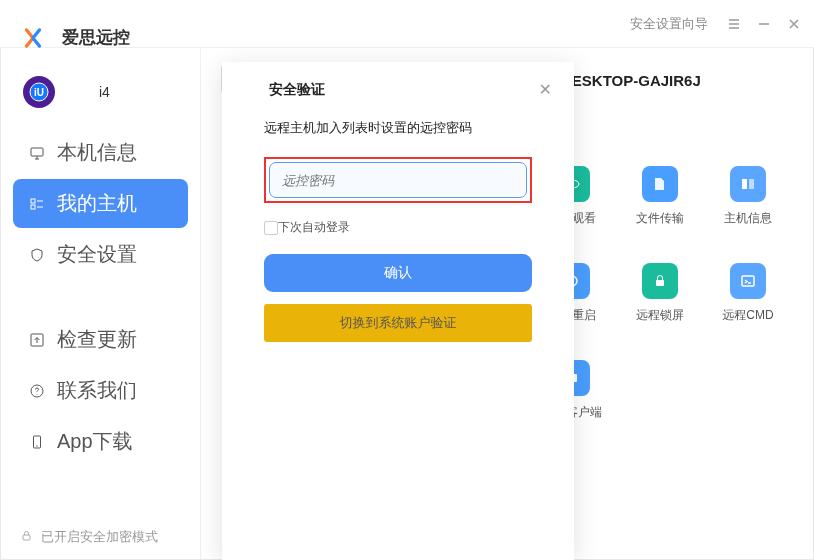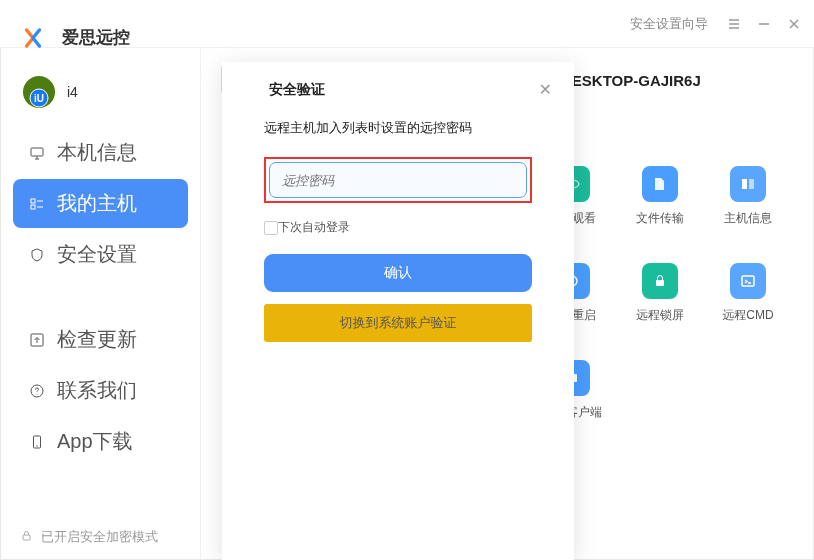--- a/index.html
+++ b/index.html
@@ -20,7 +20,7 @@
     
     .sidebar { width: 200px; padding-top: 65px; display: flex; flex-direction: column; border-right: 1px solid #f0f0f0; flex-shrink: 0; }
     .user-row { display: flex; align-items: center; gap: 12px; padding: 10px 22px 20px; }
-    .user-avatar { width: 32px; height: 32px; border-radius: 50%; background: #4d7c0f; display: flex; align-items: flex-end; justify-content: center; color: #fff; font-weight: bold; font-size: 14px; }
+    .user-avatar { width: 32px; height: 32px; border-radius: 50%; background: #4c1d95; display: flex; align-items: center; justify-content: center; color: #fff; font-weight: bold; font-size: 14px; }
     .user-name { font-size: 14px; color: #333; }
     .nav { padding: 0 12px; display: flex; flex-direction: column; gap: 2px; }
     .nav-item { display: flex; align-items: center; gap: 12px; padding: 11px 16px; border-radius: 8px; color: #555; font-size: 20px; cursor: pointer; }

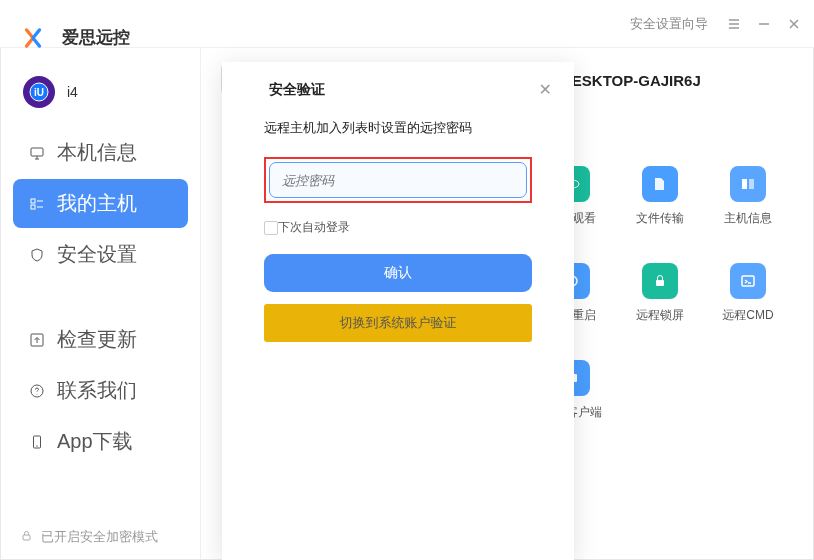--- a/index.html
+++ b/index.html
@@ -21,7 +21,7 @@
     .sidebar { width: 200px; padding-top: 65px; display: flex; flex-direction: column; border-right: 1px solid #f0f0f0; flex-shrink: 0; }
     .user-row { display: flex; align-items: center; gap: 12px; padding: 10px 22px 20px; }
     .user-avatar { width: 32px; height: 32px; border-radius: 50%; background: #4c1d95; display: flex; align-items: center; justify-content: center; color: #fff; font-weight: bold; font-size: 14px; }
-    .user-name { font-size: 14px; color: #333; }
+    .user-name { font-size: 14px; color: #333; margin-left: 32px; }
     .nav { padding: 0 12px; display: flex; flex-direction: column; gap: 2px; }
     .nav-item { display: flex; align-items: center; gap: 12px; padding: 11px 16px; border-radius: 8px; color: #555; font-size: 20px; cursor: pointer; }
     .nav-item.active { background: #4a8ef7; color: #fff; }

